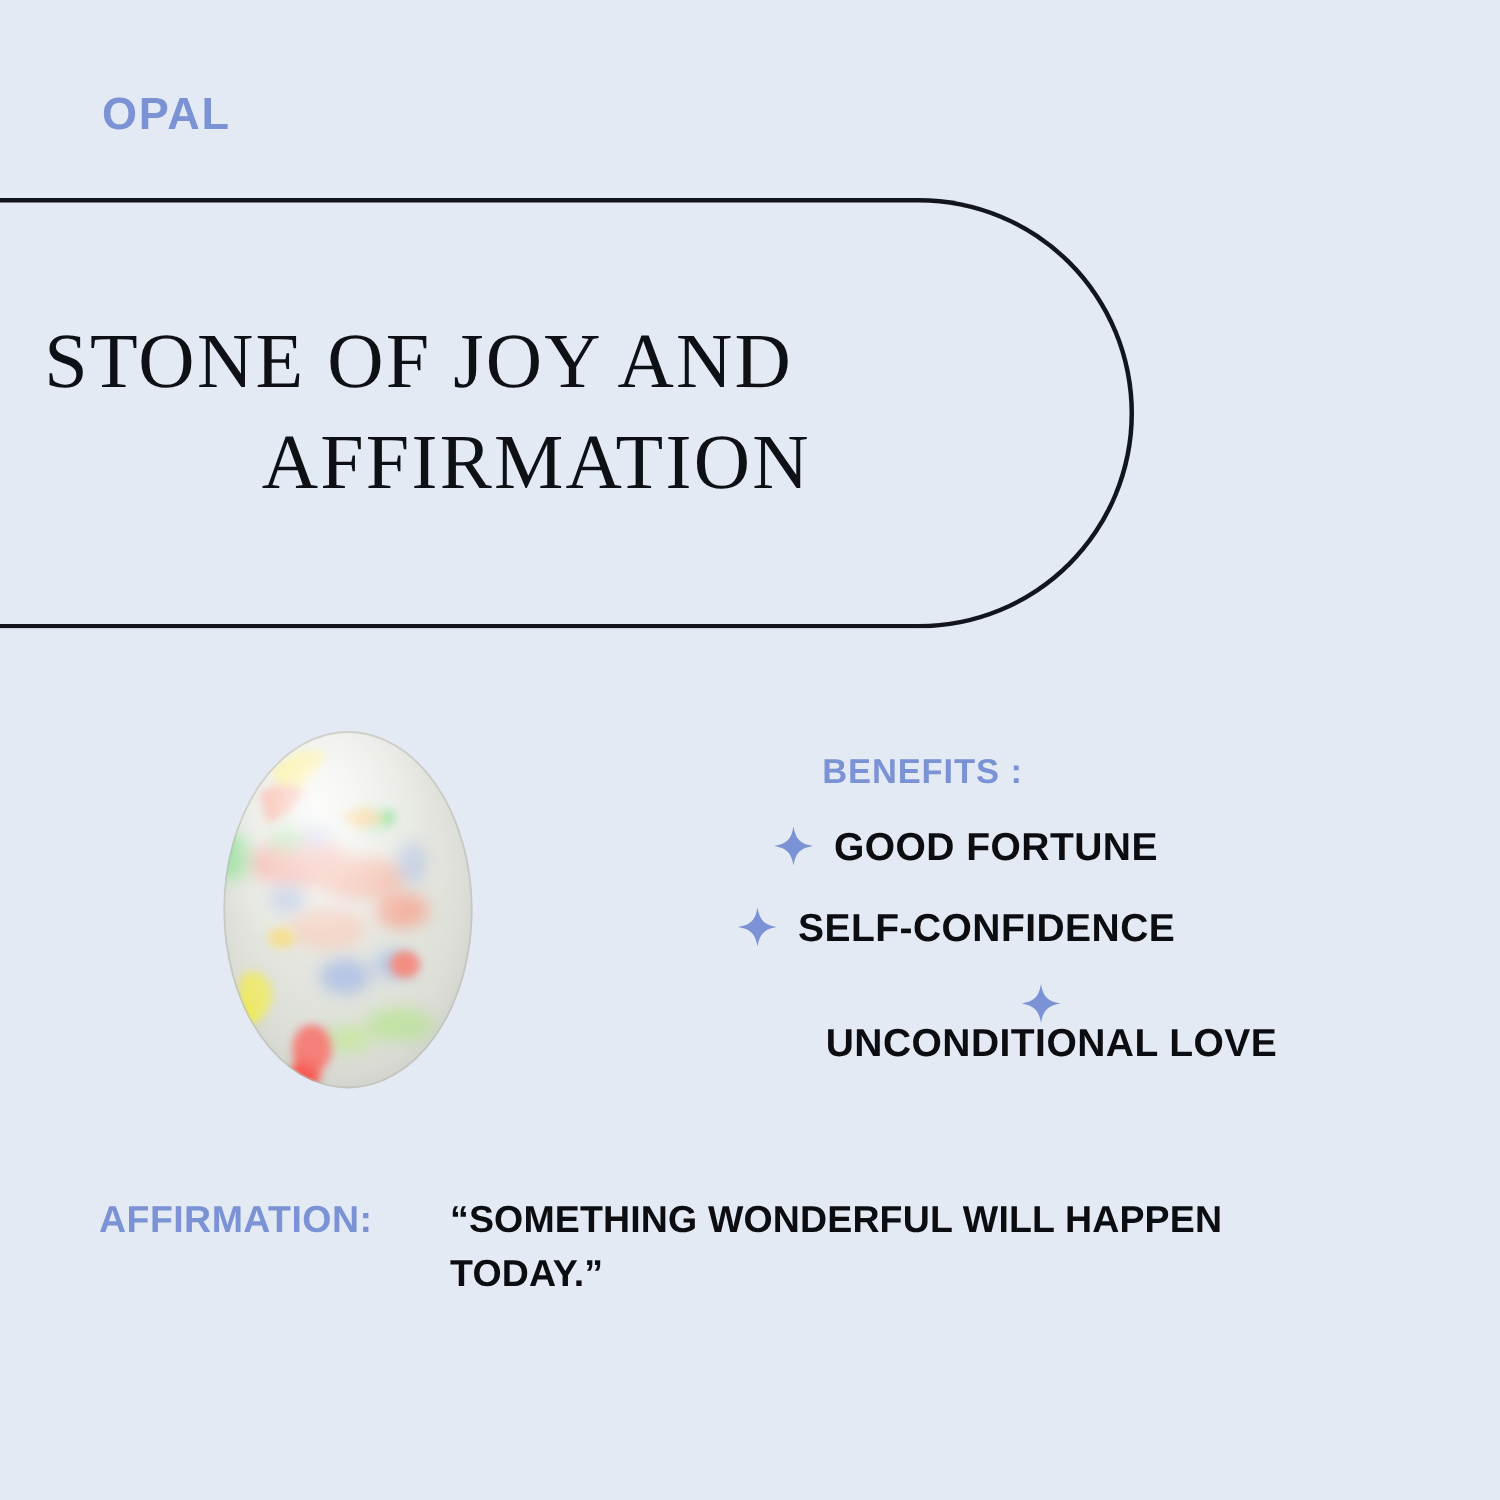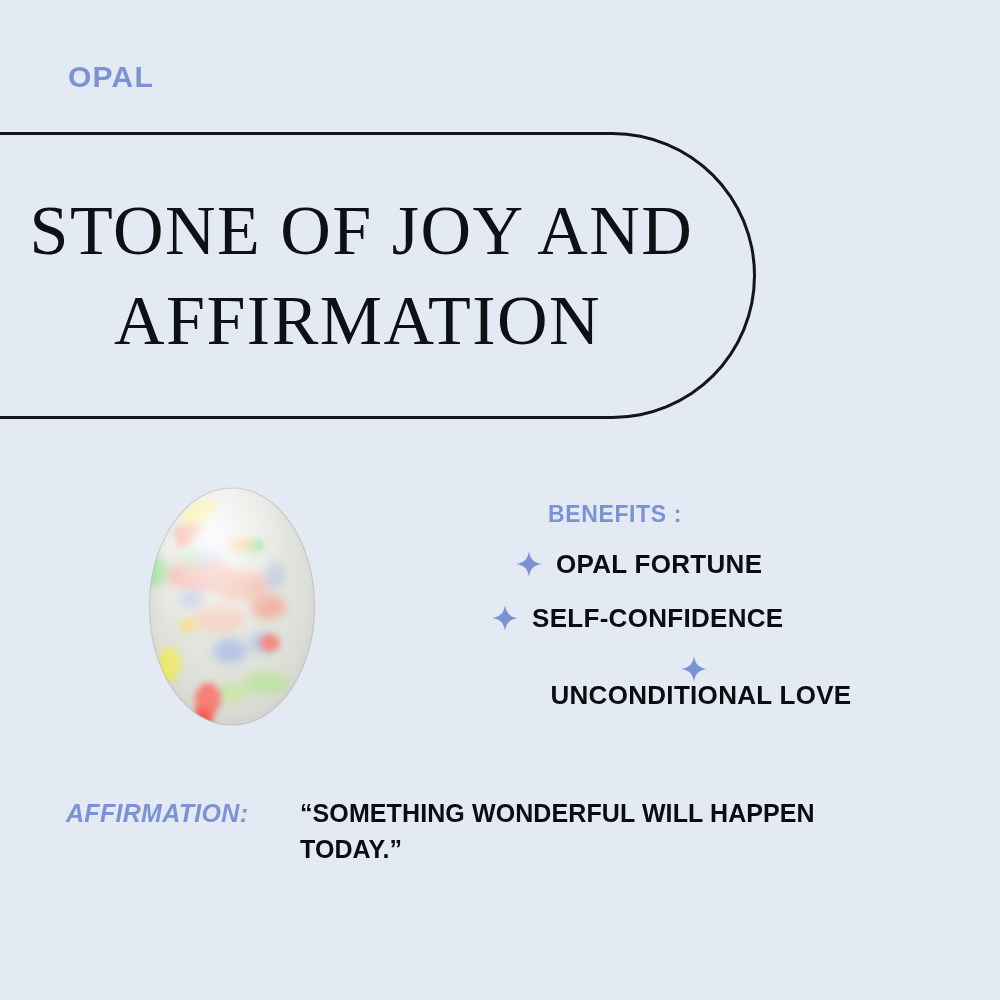--- a/index.html
+++ b/index.html
@@ -59,7 +59,7 @@
   .title-line {
     font-family: "Liberation Serif", "DejaVu Serif", serif;
     font-weight: 400;
-    font-size: 70px;
+    font-size: 52px;
     line-height: 1.28;
     letter-spacing: 1.5px;
     color: #0d1014;

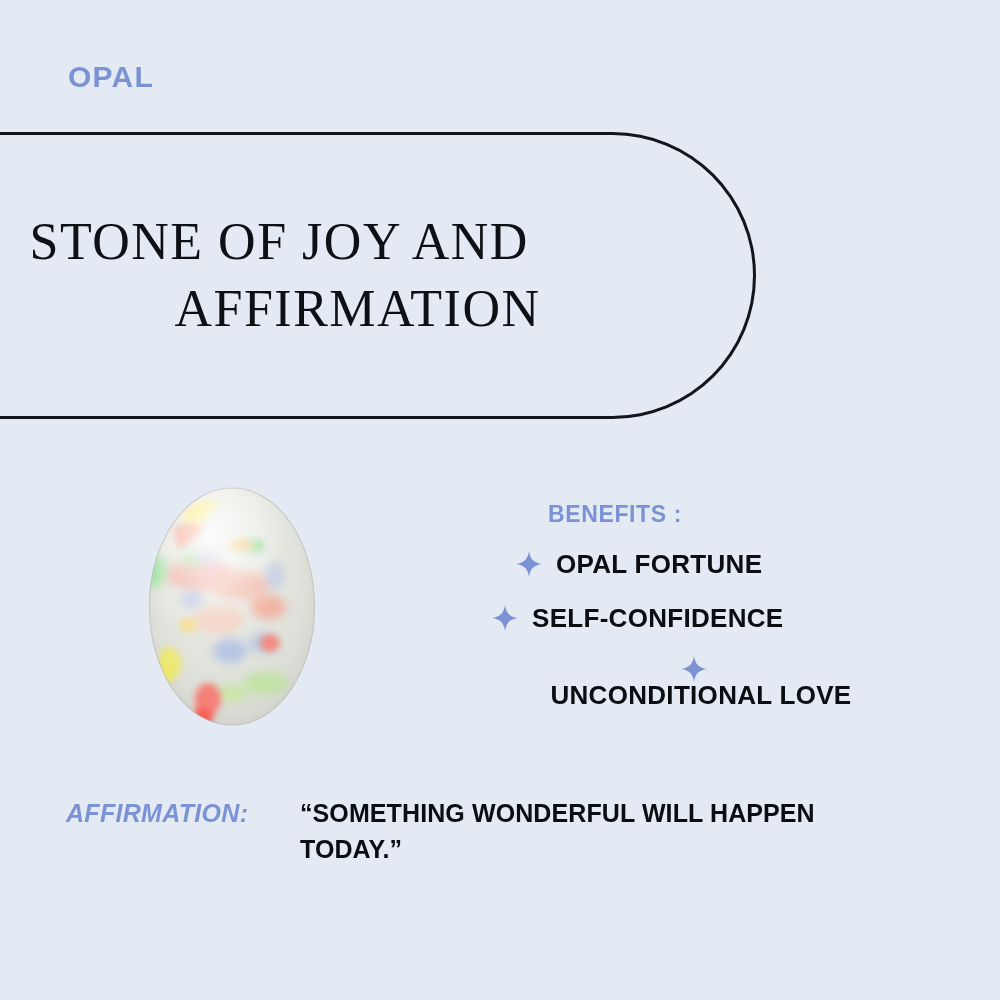--- a/index.html
+++ b/index.html
@@ -246,7 +246,7 @@
           <path d="M13 0 C14.3 8.3 17.7 11.7 26 13 C17.7 14.3 14.3 17.7 13 26 C11.7 17.7 8.3 14.3 0 13 C8.3 11.7 11.7 8.3 13 0 Z" fill="#7b93d4"></path>
         </svg>
       </span>
-      <span class="benefit-label">OPAL FORTUNE</span>
+      <span class="benefit-label">GOOD FORTUNE</span>
     </div>
 
     <div class="benefit-row r2">

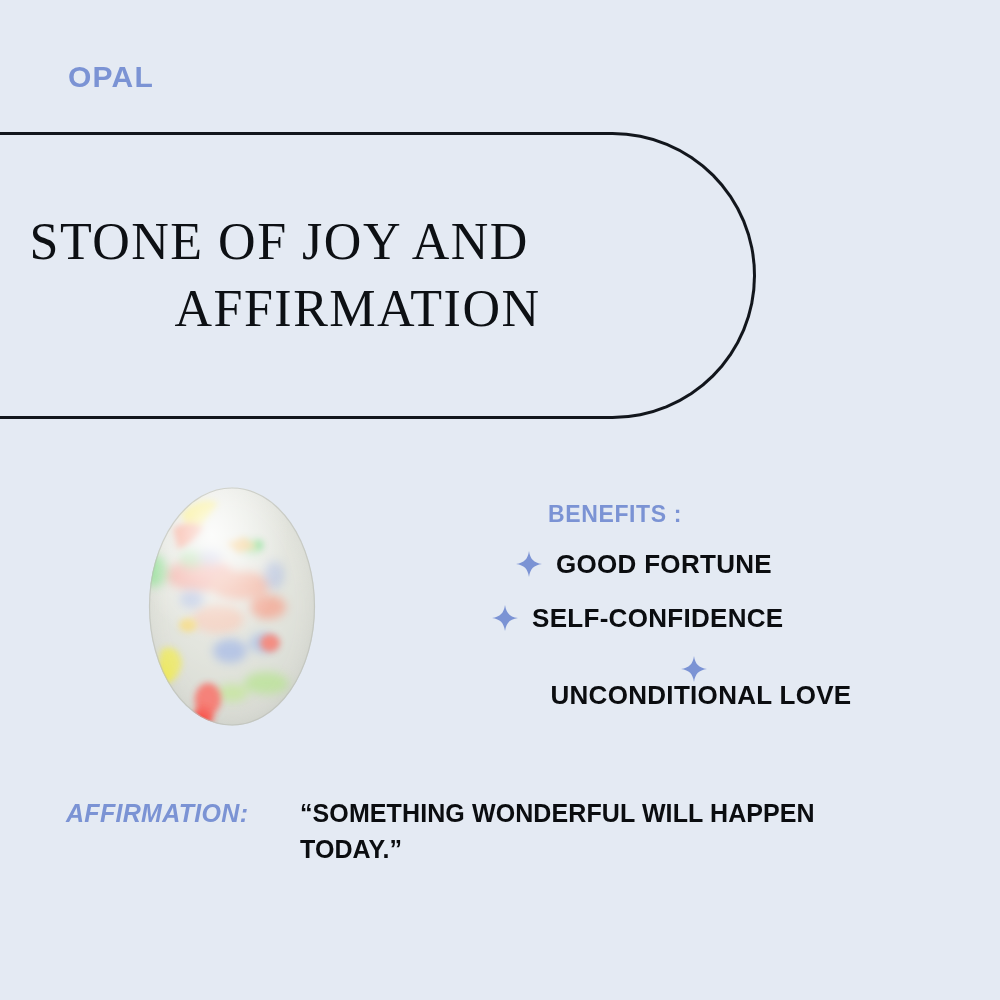--- a/index.html
+++ b/index.html
@@ -135,7 +135,6 @@
     float: left;
     margin-right: 14px;
     line-height: 36px;
-    font-style: italic;
   }
   .aff-quote {
     font-size: 25px;

